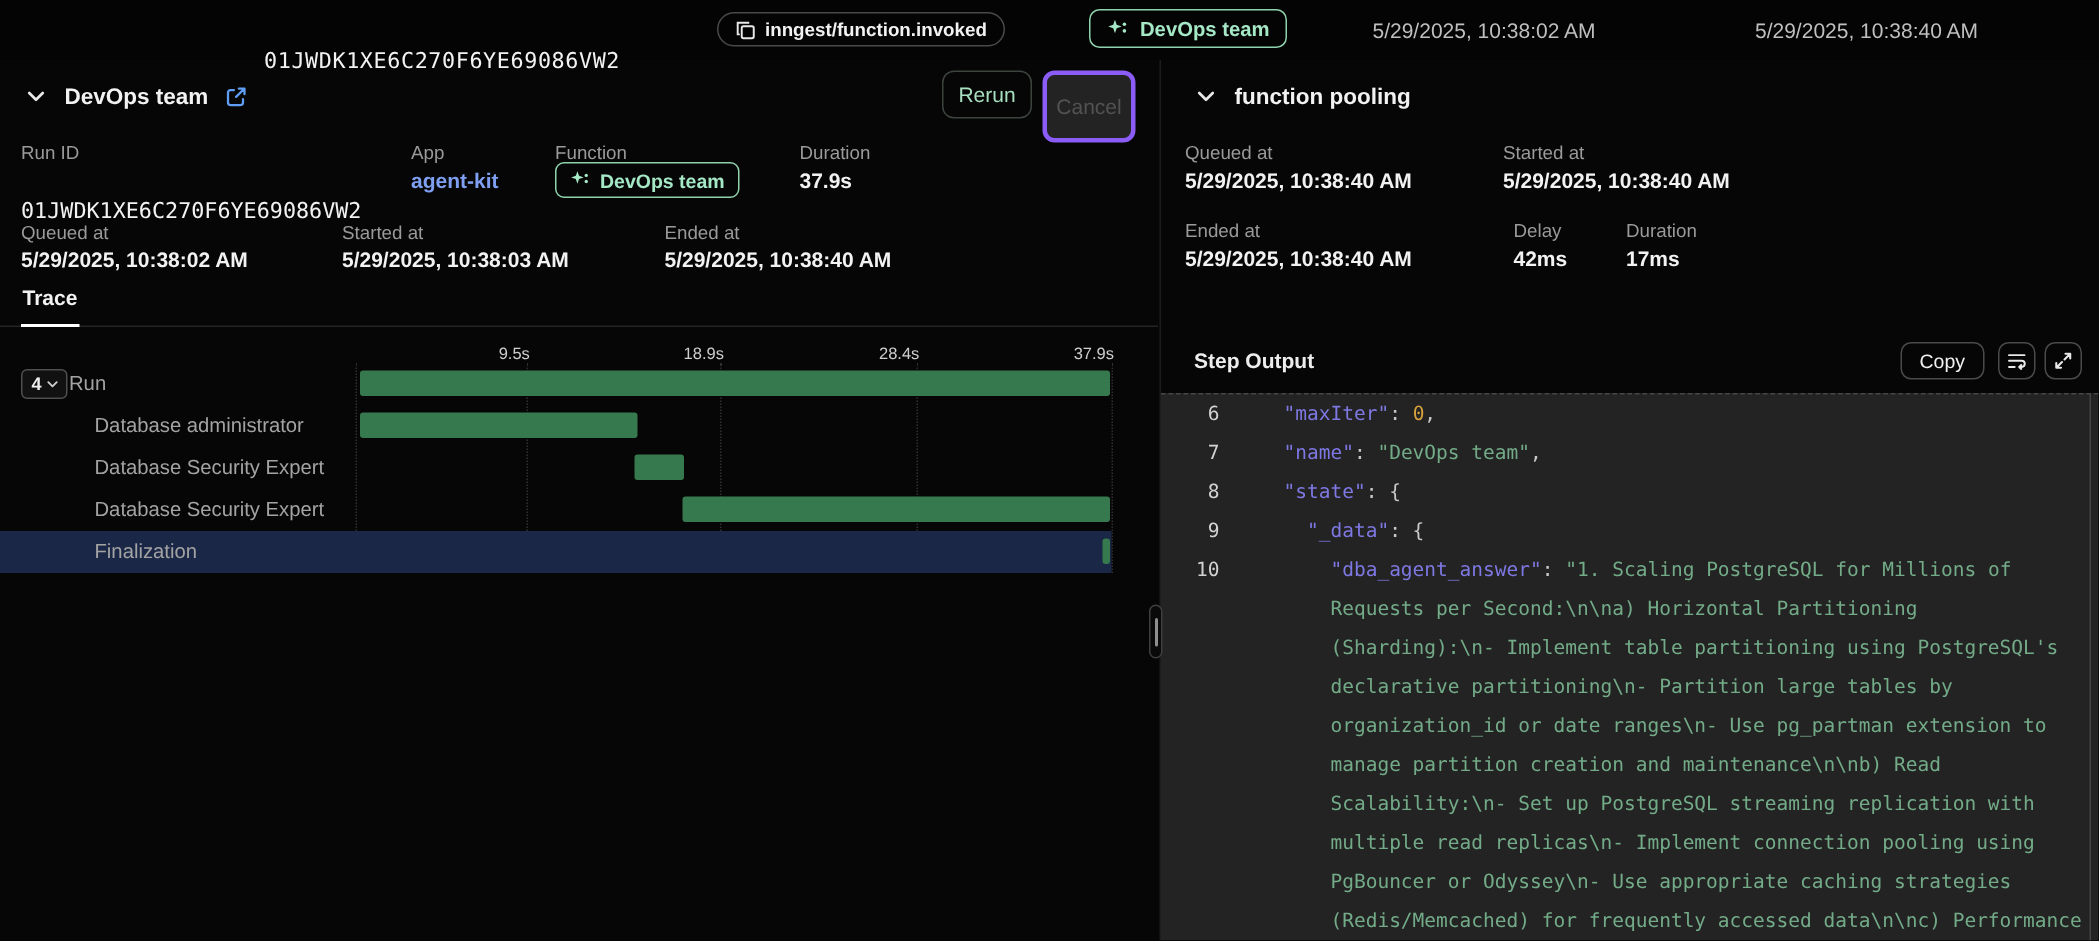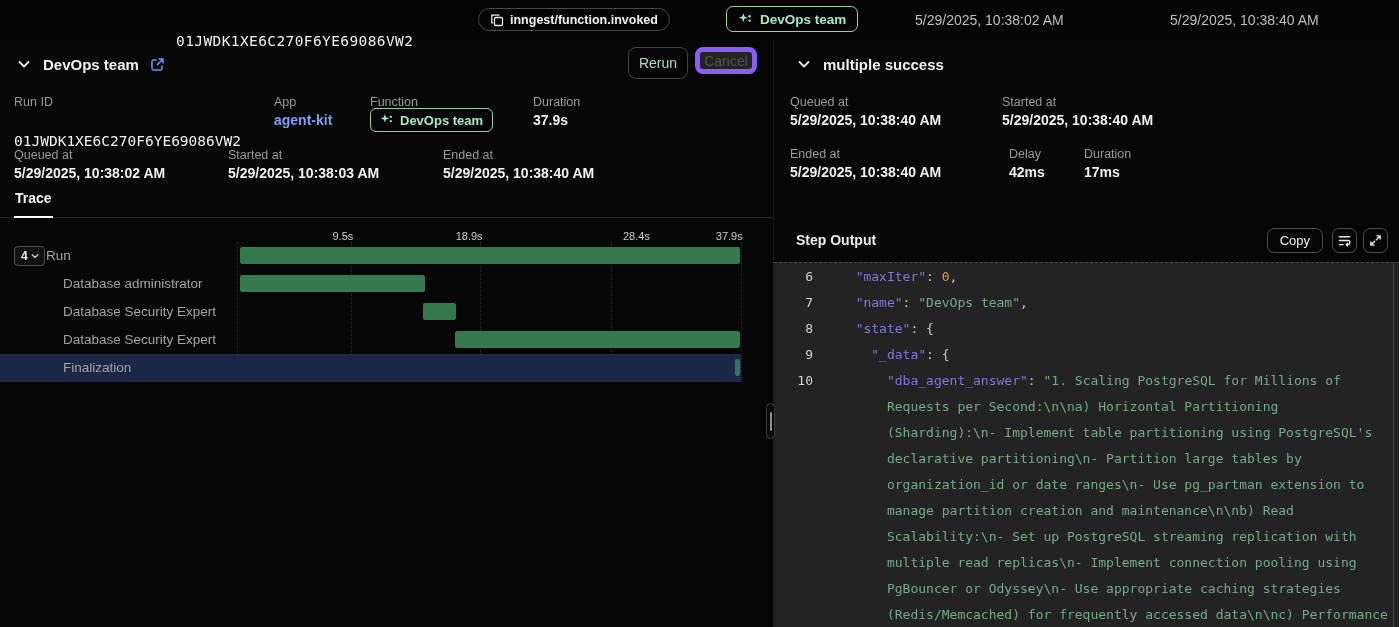--- a/index.html
+++ b/index.html
@@ -27,7 +27,7 @@
   .lp-head { position:absolute; top:8px; left:14px; height:32px; display:flex; align-items:center; gap:9px; }
   .btn { border-radius:8px; font-size:14px; display:flex; align-items:center; justify-content:center; cursor:pointer; }
   .rerun { position:absolute; top:7px; left:628px; width:60px; height:32px; border:1px solid #3c443e; color:#a8dfc0; background:transparent; }
-  .cancel { position:absolute; top:7px; left:695px; width:62px; height:27px; border:5px solid #8b5cf6; background:#232323; color:#525252; }
+  .cancel { position:absolute; top:7px; left:695px; width:62px; height:48px; border:3px solid #8b5cf6; background:#232323; color:#525252; }
 
   .meta-label { position:absolute; color:#9a9a9a; font-size:12.5px; }
   .meta-value { position:absolute; color:#f2f2f2; font-size:14px; font-weight:600; }

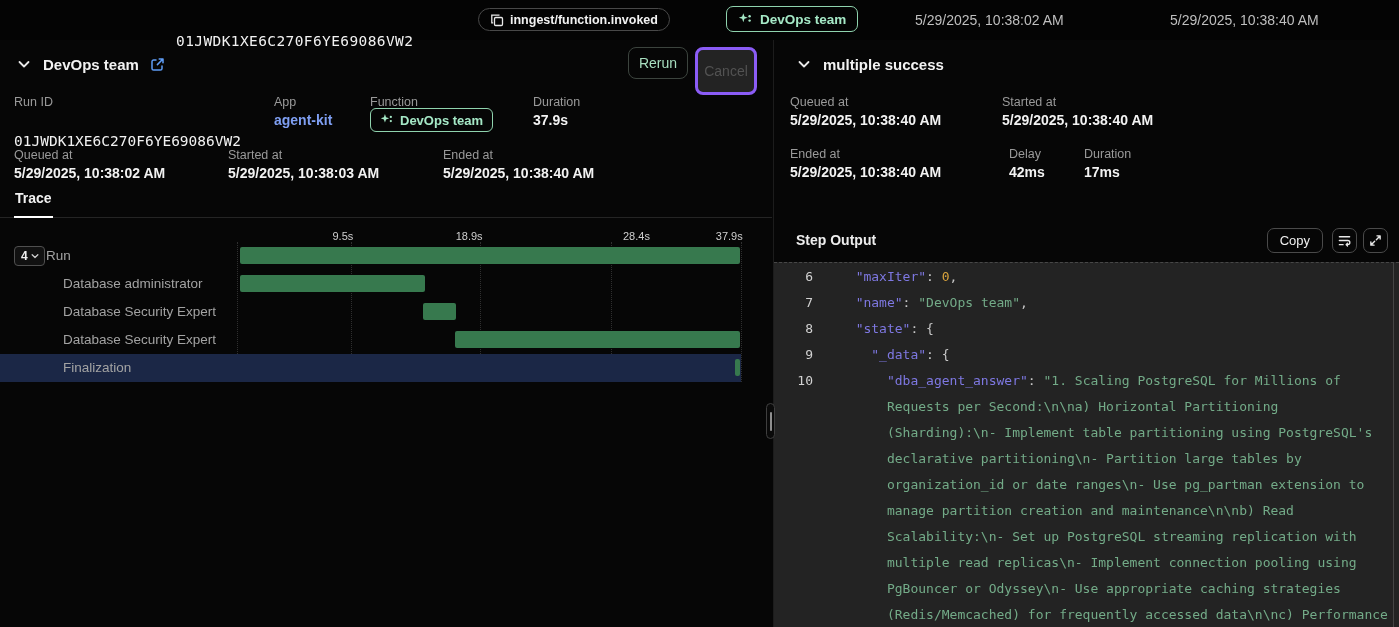--- a/index.html
+++ b/index.html
@@ -205,7 +205,7 @@
           <path d="M3.5 6l4.5 4.5L12.5 6"></path>
         </svg>
     </span>
-    <span class="panel-head-title">multiple success</span>
+    <span class="panel-head-title">function pooling</span>
   </div>
 
   <span class="meta-label" style="left:16px; top:55px">Queued at</span>

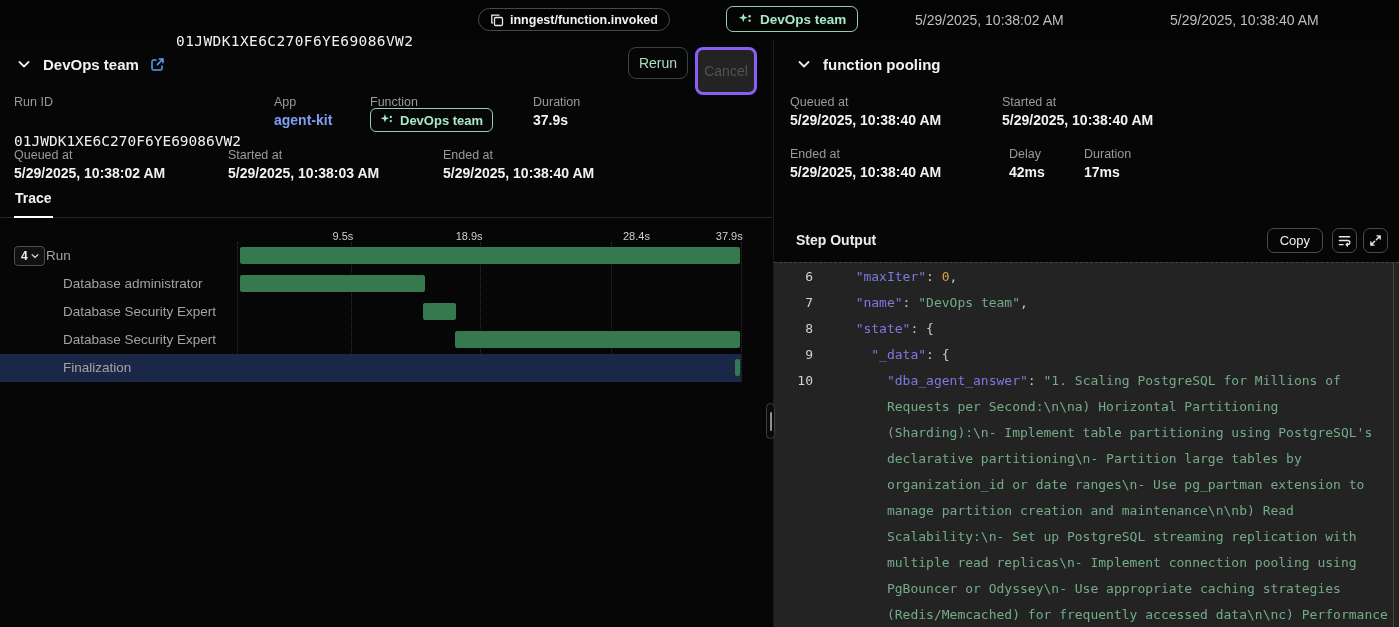--- a/index.html
+++ b/index.html
@@ -143,7 +143,7 @@
     <div class="axis">
         <span class="tick" style="left: 22.7%;">9.5s</span>
         <span class="tick" style="left: 48.3%;">18.9s</span>
-        <span class="tick" style="left: 74.2%; margin-left: 37px;">28.4s</span>
+        <span class="tick" style="left: 74.2%;">28.4s</span>
         <span class="tick" style="left: 100%;">37.9s</span>
       </div>
     <div class="rows">

